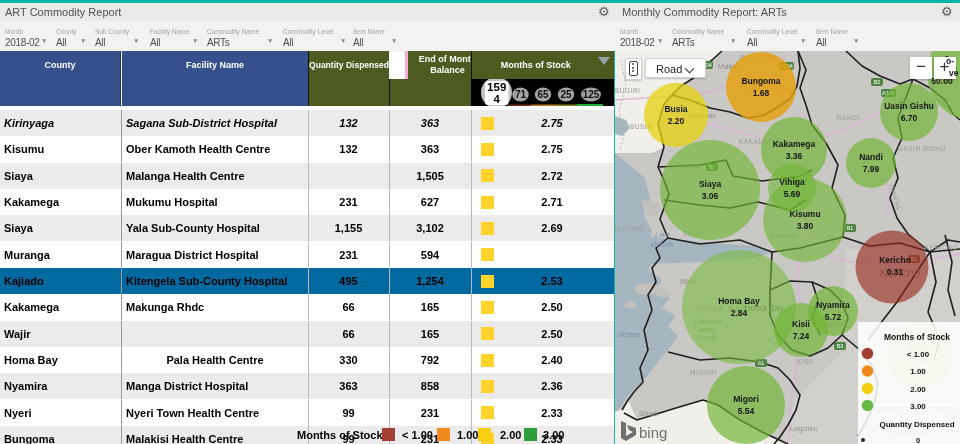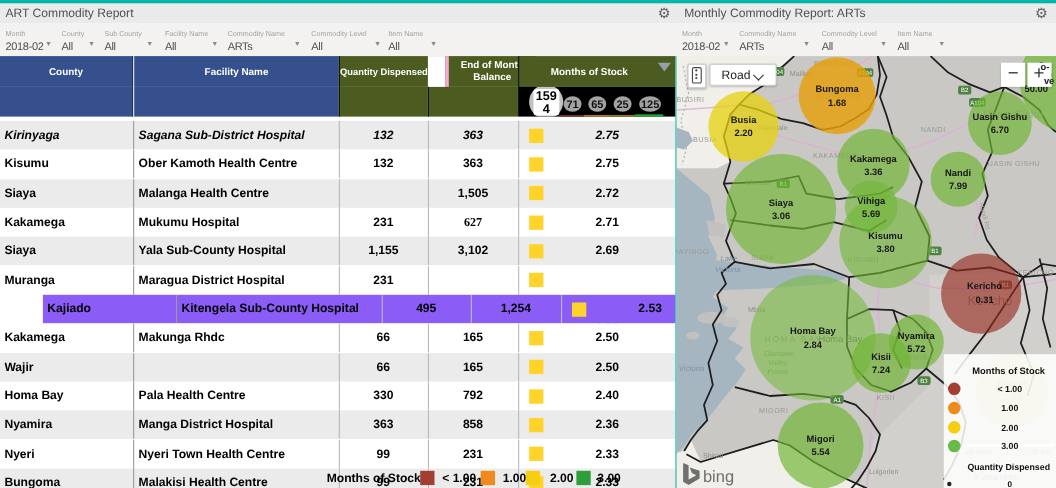--- a/index.html
+++ b/index.html
@@ -125,7 +125,7 @@
   <span class="cc" style="left:4px;width:113px;">Kakamega</span>
   <span class="cc" style="left:126px;width:178px;">Mukumu Hospital</span>
   <span class="cc num" style="left:308px;width:81px;">231</span>
-  <span class="cc num" style="left:389px;width:82px;font-family:Liberation Serif, serif;">627</span>
+  <span class="cc num" style="left:389px;width:82px;">627</span>
   <span class="ys"></span>
   <span class="cc num" style="left:520px;width:64px;">2.71</span>
   <span class="vline" style="left:121px;background:#9a9a9a;"></span>

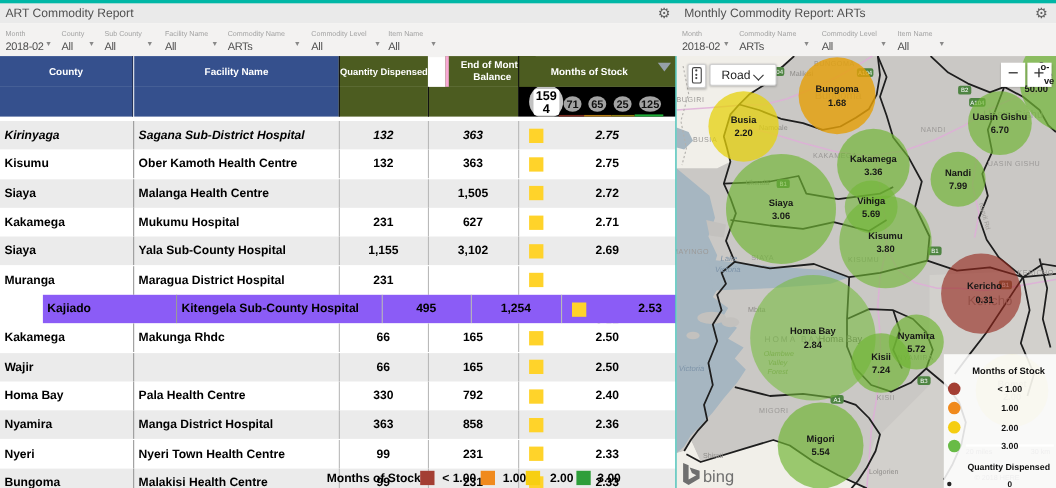--- a/index.html
+++ b/index.html
@@ -149,6 +149,7 @@
   <span class="cc" style="left:4px;width:113px;">Muranga</span>
   <span class="cc" style="left:126px;width:178px;">Maragua District Hospital</span>
   <span class="cc num" style="left:308px;width:81px;">231</span>
+  <span class="cc num" style="left:389px;width:82px;">594</span>
   <span class="ys"></span>
   <span class="cc num" style="left:520px;width:64px;margin-top:44px;">2.57</span>
   <span class="vline" style="left:121px;background:#9a9a9a;"></span>

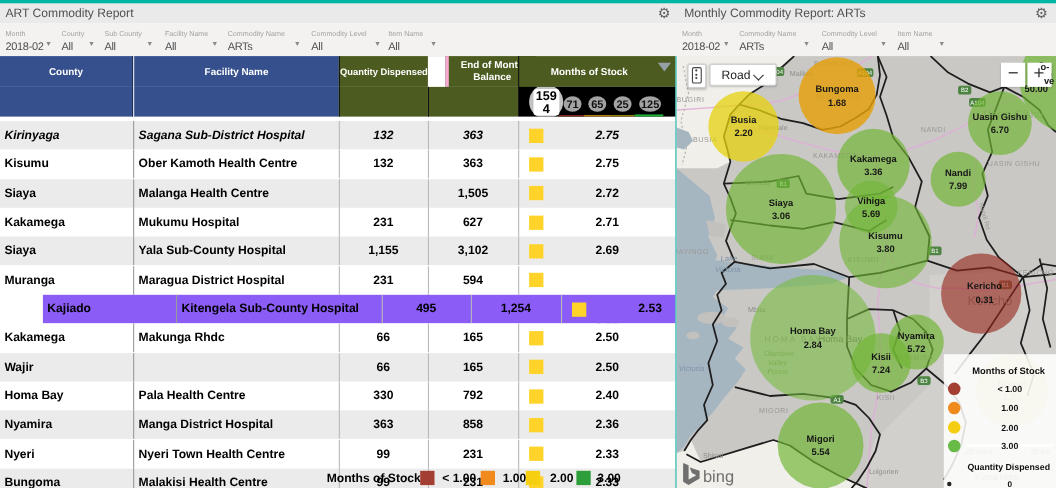--- a/index.html
+++ b/index.html
@@ -157,7 +157,7 @@
   <span class="vline" style="left:389px;"></span>
   <span class="vline" style="left:471px;"></span>
  </div>
-<div class="row" style="position:relative;background:#8b5cf6;margin-bottom:0.35px;margin-left:39px;">
+<div class="row" style="position:relative;background:#0369a1;margin-bottom:0.35px;">
   <span class="cc" style="left:4px;width:113px;">Kajiado</span>
   <span class="cc" style="left:126px;width:178px;">Kitengela Sub-County Hospital</span>
   <span class="cc num" style="left:308px;width:81px;">495</span>

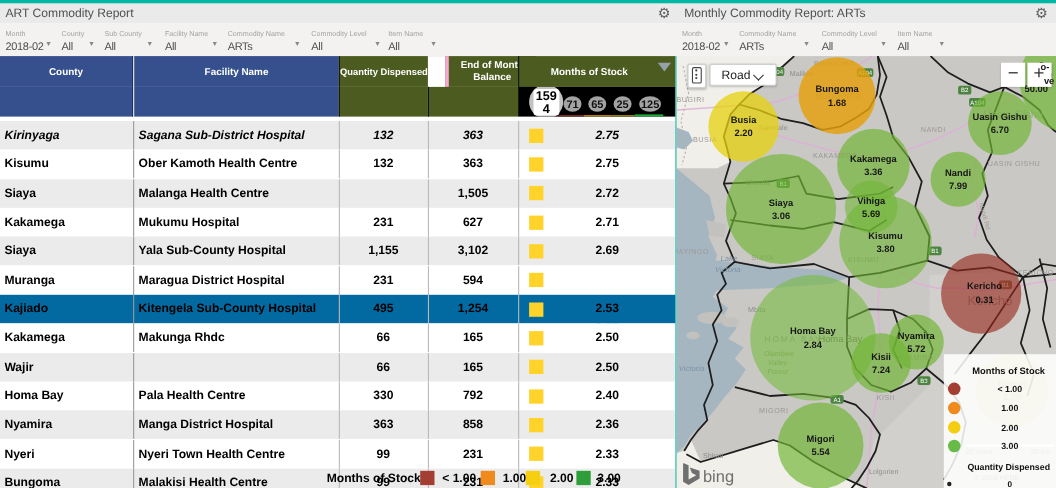--- a/index.html
+++ b/index.html
@@ -194,7 +194,7 @@
  </div>
 <div class="row" style="position:relative;background:#ffffff;margin-bottom:0.35px;">
   <span class="cc" style="left:4px;width:113px;">Homa Bay</span>
-  <span class="cc" style="left:126px;width:178px;">Pala Health Centre</span>
+  <span class="cc" style="left:126px;width:178px;text-align:center;">Pala Health Centre</span>
   <span class="cc num" style="left:308px;width:81px;">330</span>
   <span class="cc num" style="left:389px;width:82px;">792</span>
   <span class="ys"></span>

